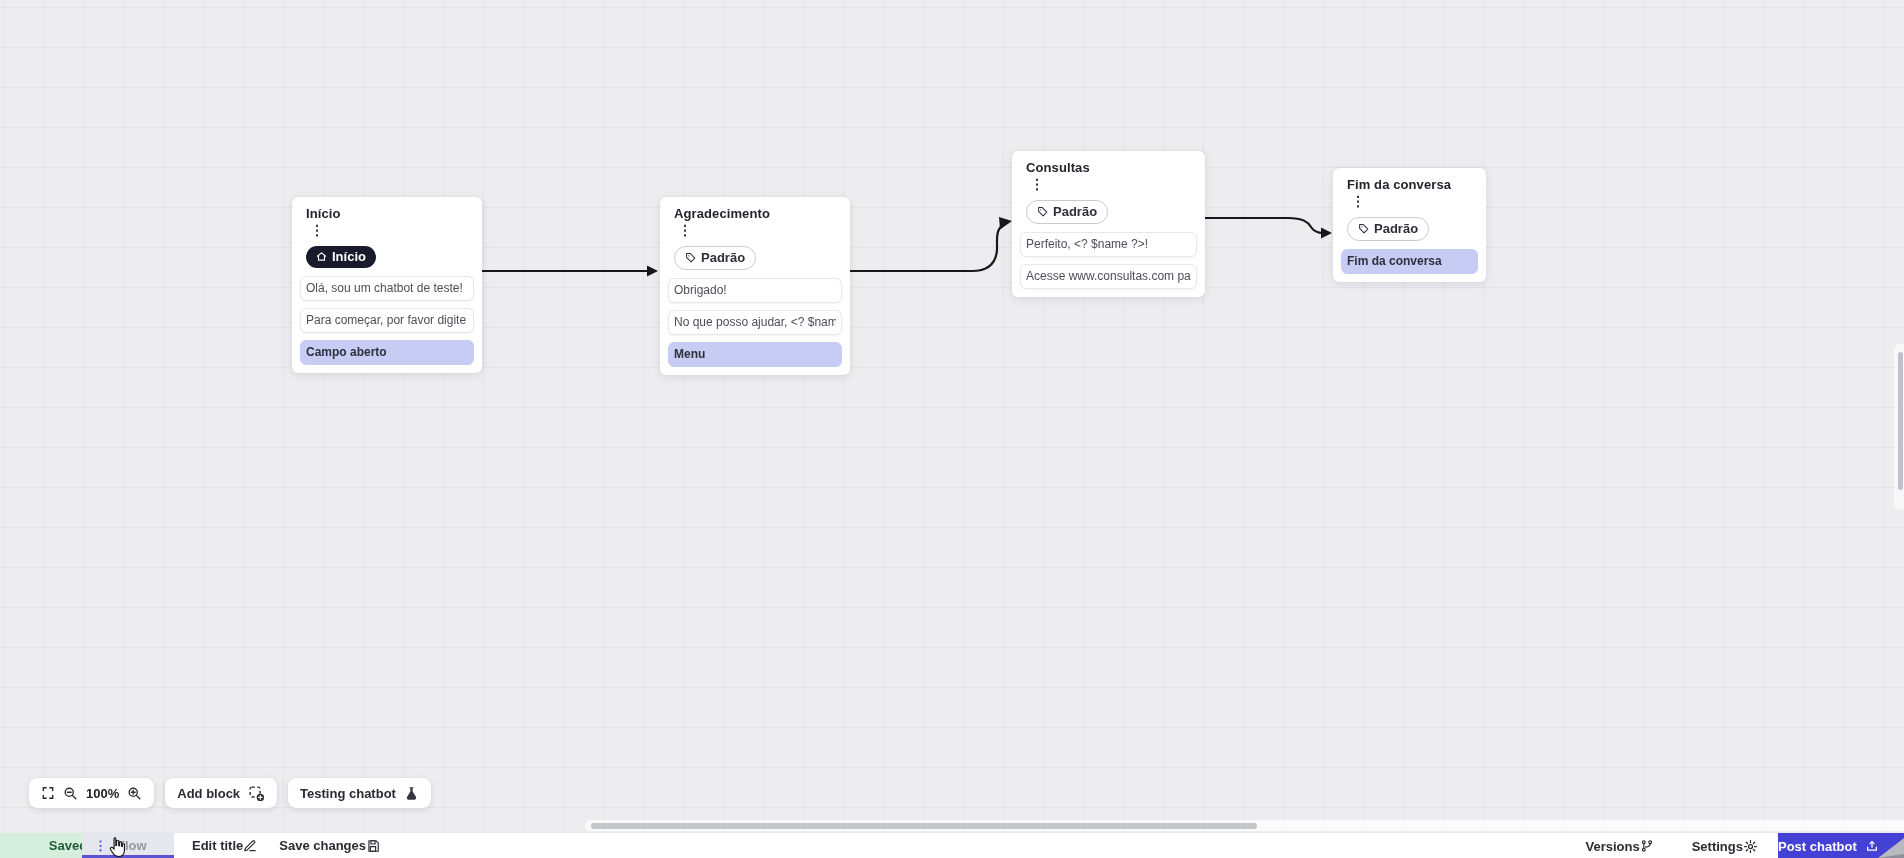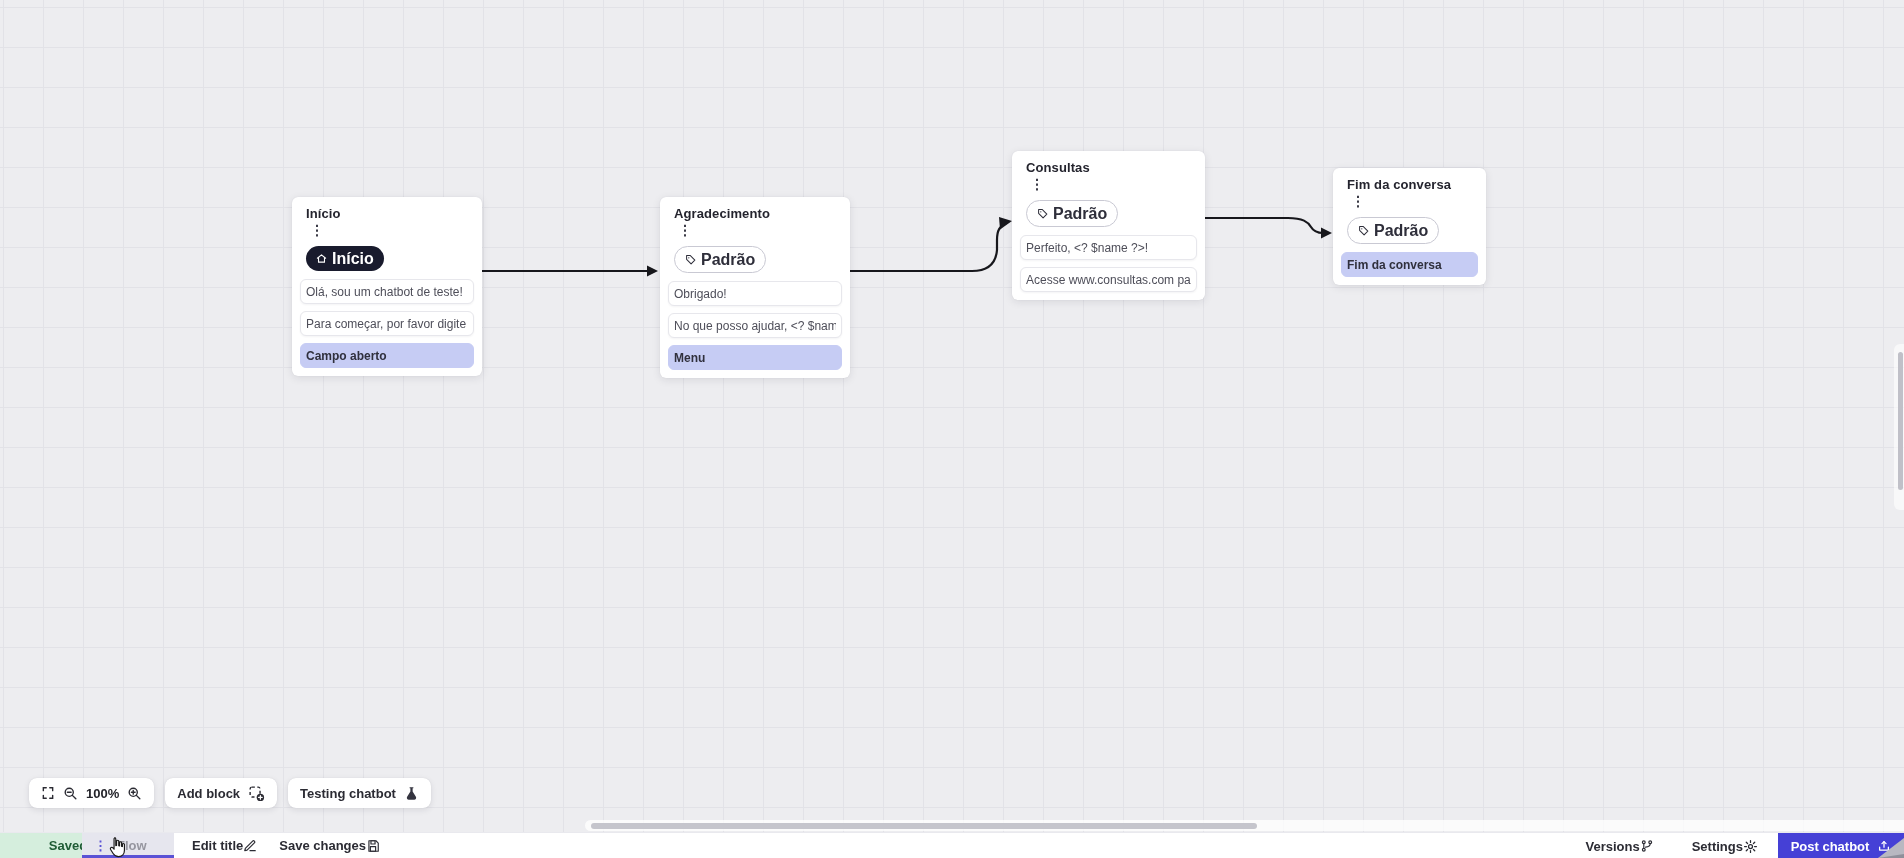--- a/index.html
+++ b/index.html
@@ -28,7 +28,7 @@
   .kebab { color:#3a3a46; font-size:14px; font-weight:700; line-height:1; padding:2px 4px; cursor:pointer; letter-spacing:0; }
   .badge-row { padding:7px 6px 2px 6px; }
   .badge {
-    display:inline-flex; align-items:center; gap:5px; font-size:16px; font-weight:700;
+    display:inline-flex; align-items:center; gap:5px; font-size:13px; font-weight:700;
     border-radius:999px; padding:3px 10px; line-height:1.2;
   }
   .badge.dark { background:#191b2d; color:#ffffff; }

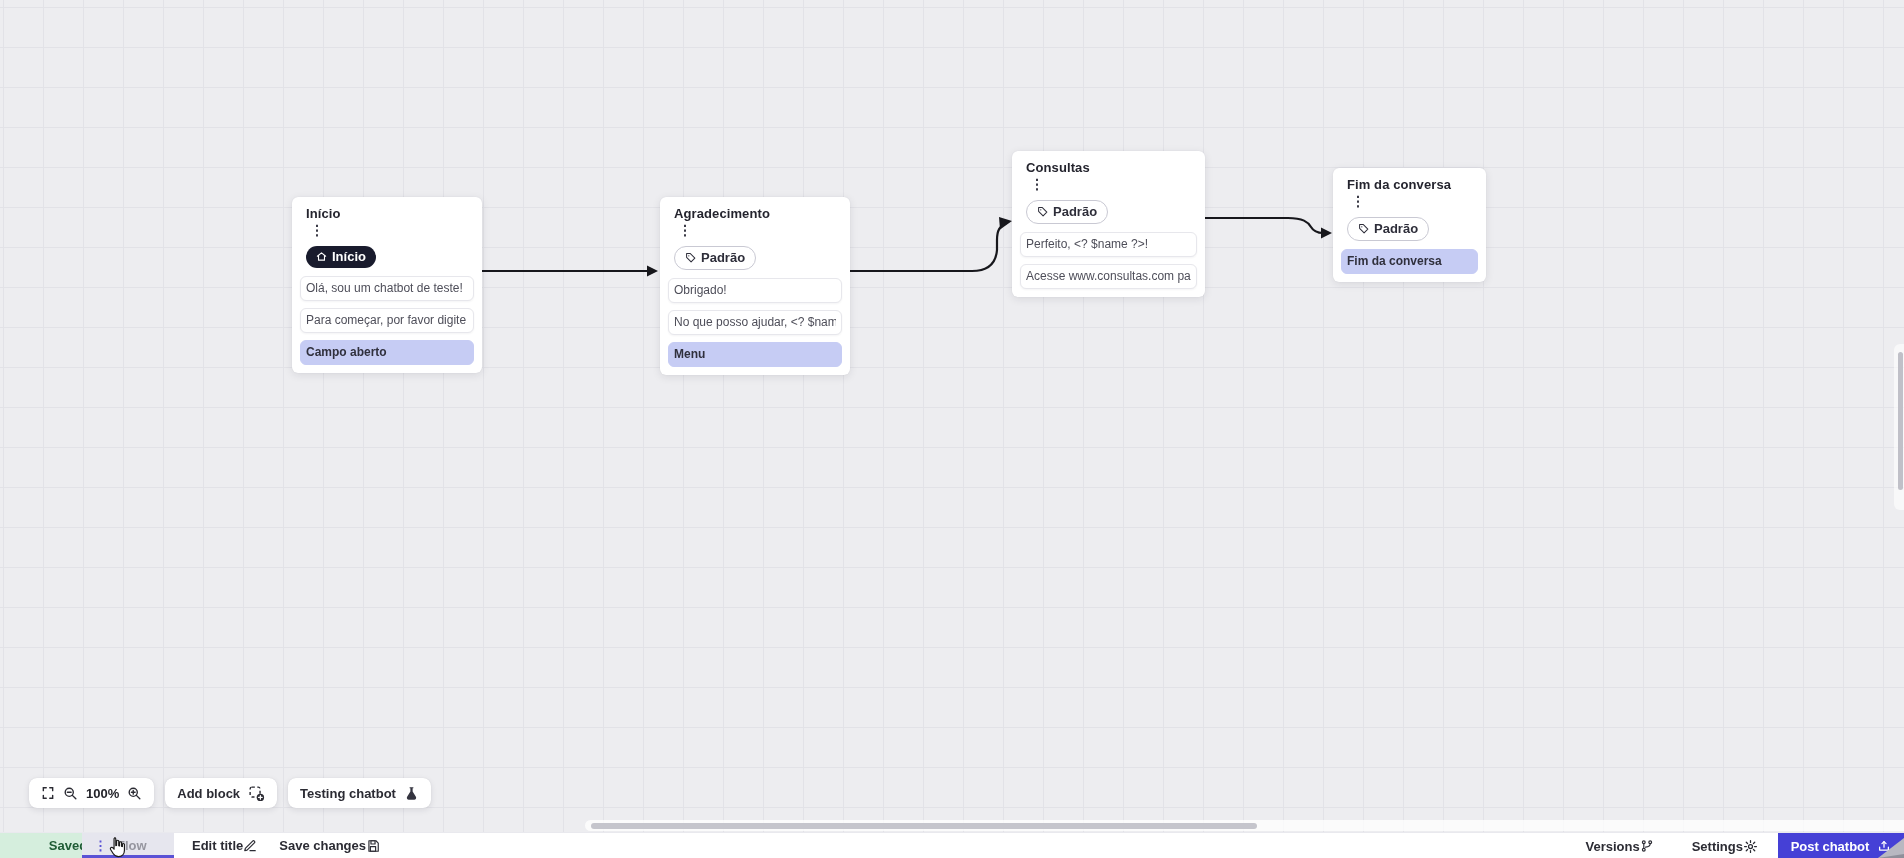--- a/index.html
+++ b/index.html
@@ -78,7 +78,7 @@
   .bar-btn.settings { margin-right:20px; }
   .post-btn {
     height:26px; width:126px; background:#4540d6; color:#ffffff; font-weight:700; font-size:13px;
-    border:none; display:flex; align-items:center; justify-content:center; gap:8px; cursor:pointer;
+    border:none; display:flex; align-items:center; gap:8px; cursor:pointer;
   }
 
   

